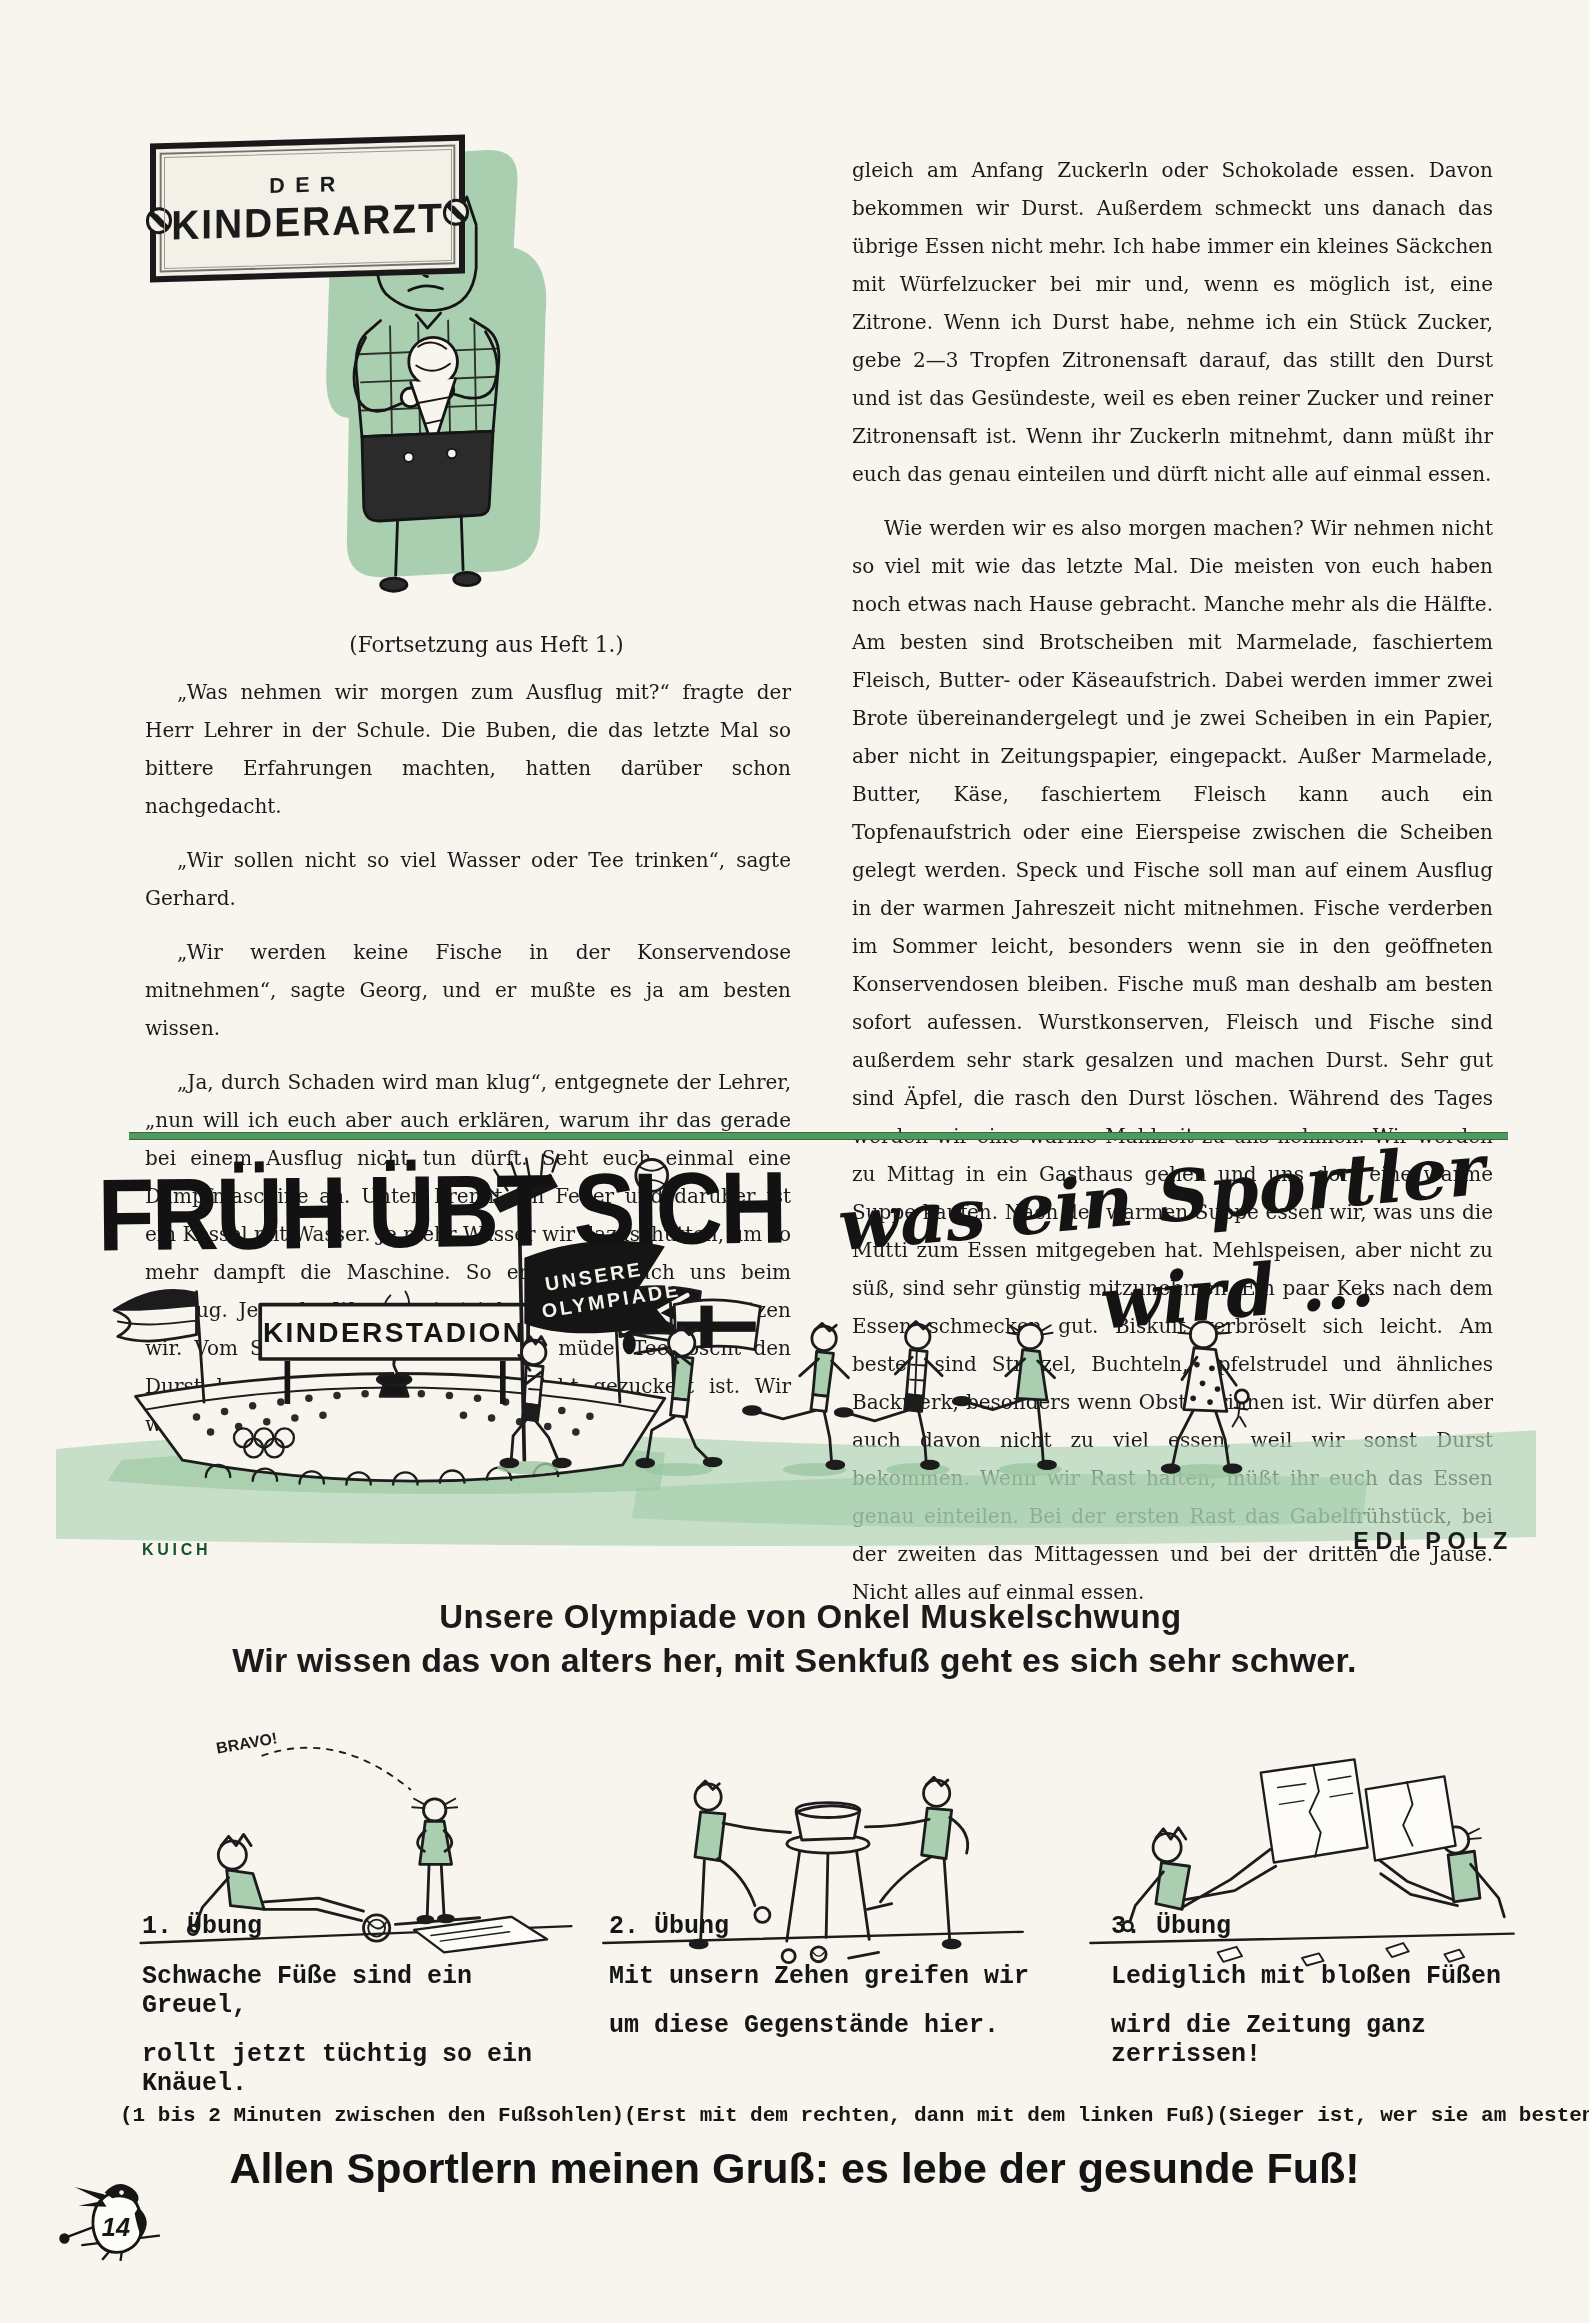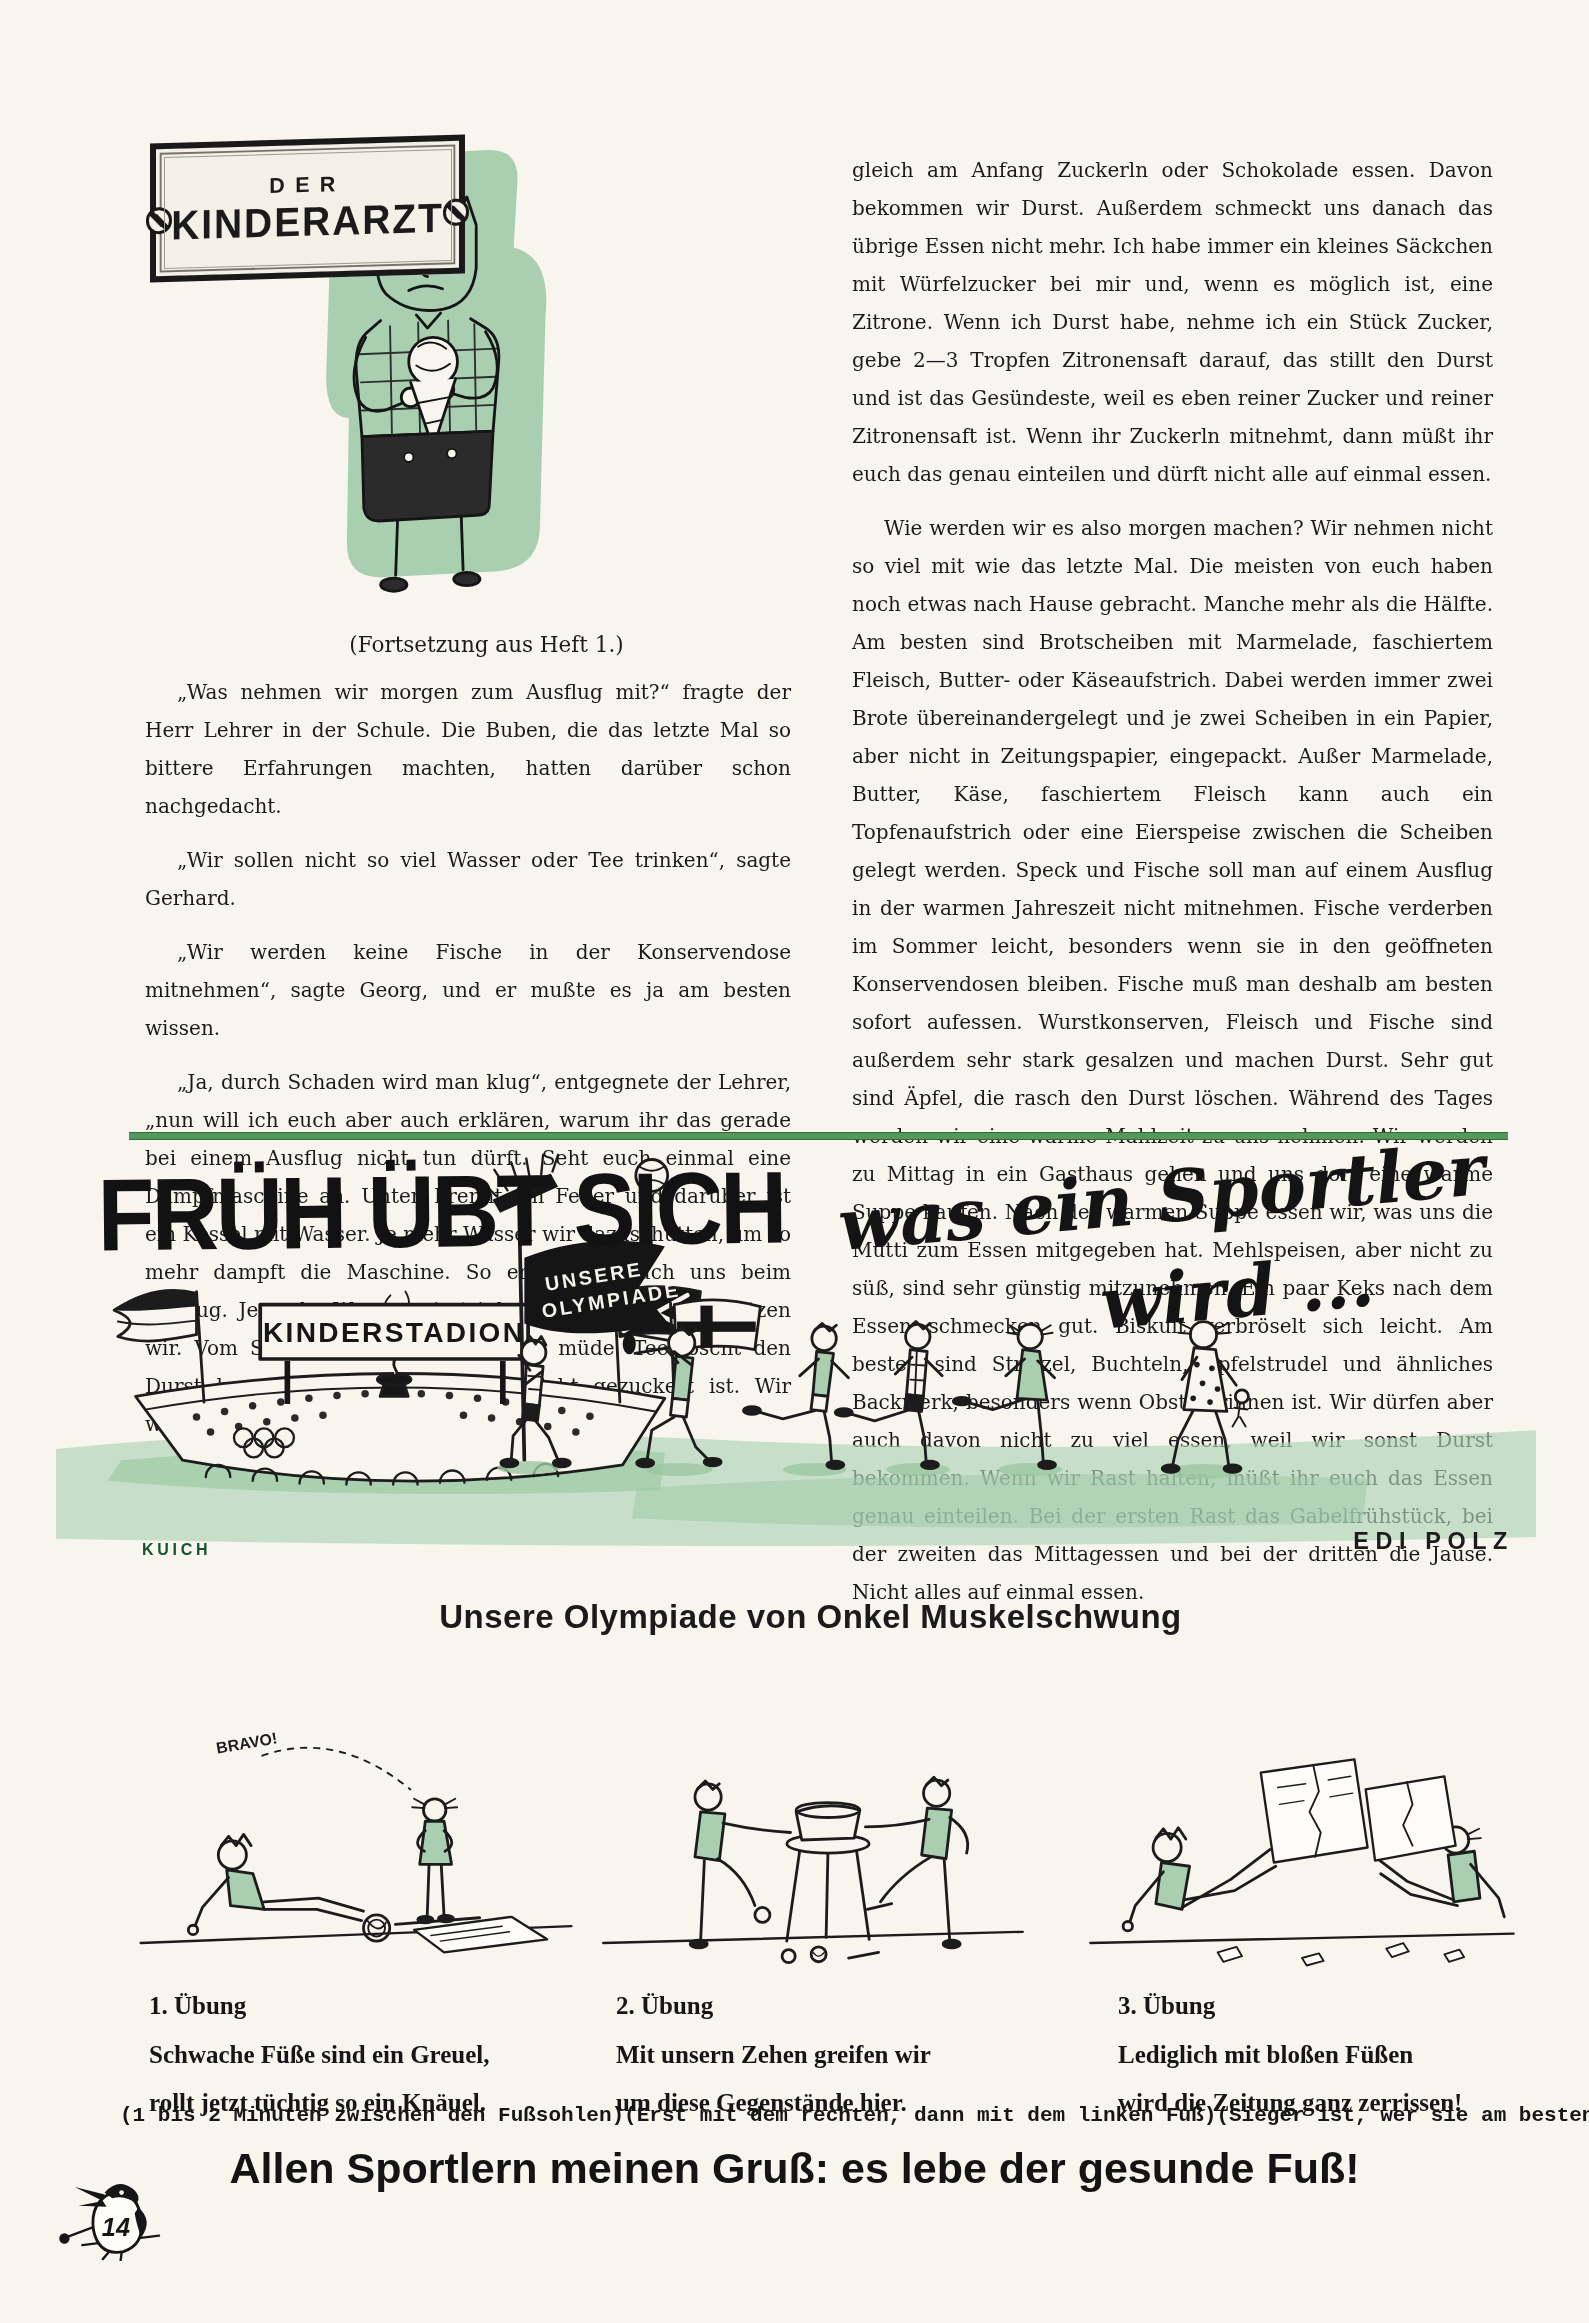--- a/index.html
+++ b/index.html
@@ -332,6 +332,7 @@
   </div>
 
   <h2 class="oly-heading">Unsere Olympiade von Onkel Muskelschwung</h2>
+  <h3 class="oly-subheading">Wir wissen das von alters her, mit Senkfuß geht es sich sehr schwer.</h3>
 
   <svg class="ex-art e1" width="450" height="281" viewBox="0 0 480 300">
     <g stroke="#1c1c1c" stroke-width="3" fill="none" stroke-linecap="round" stroke-linejoin="round">

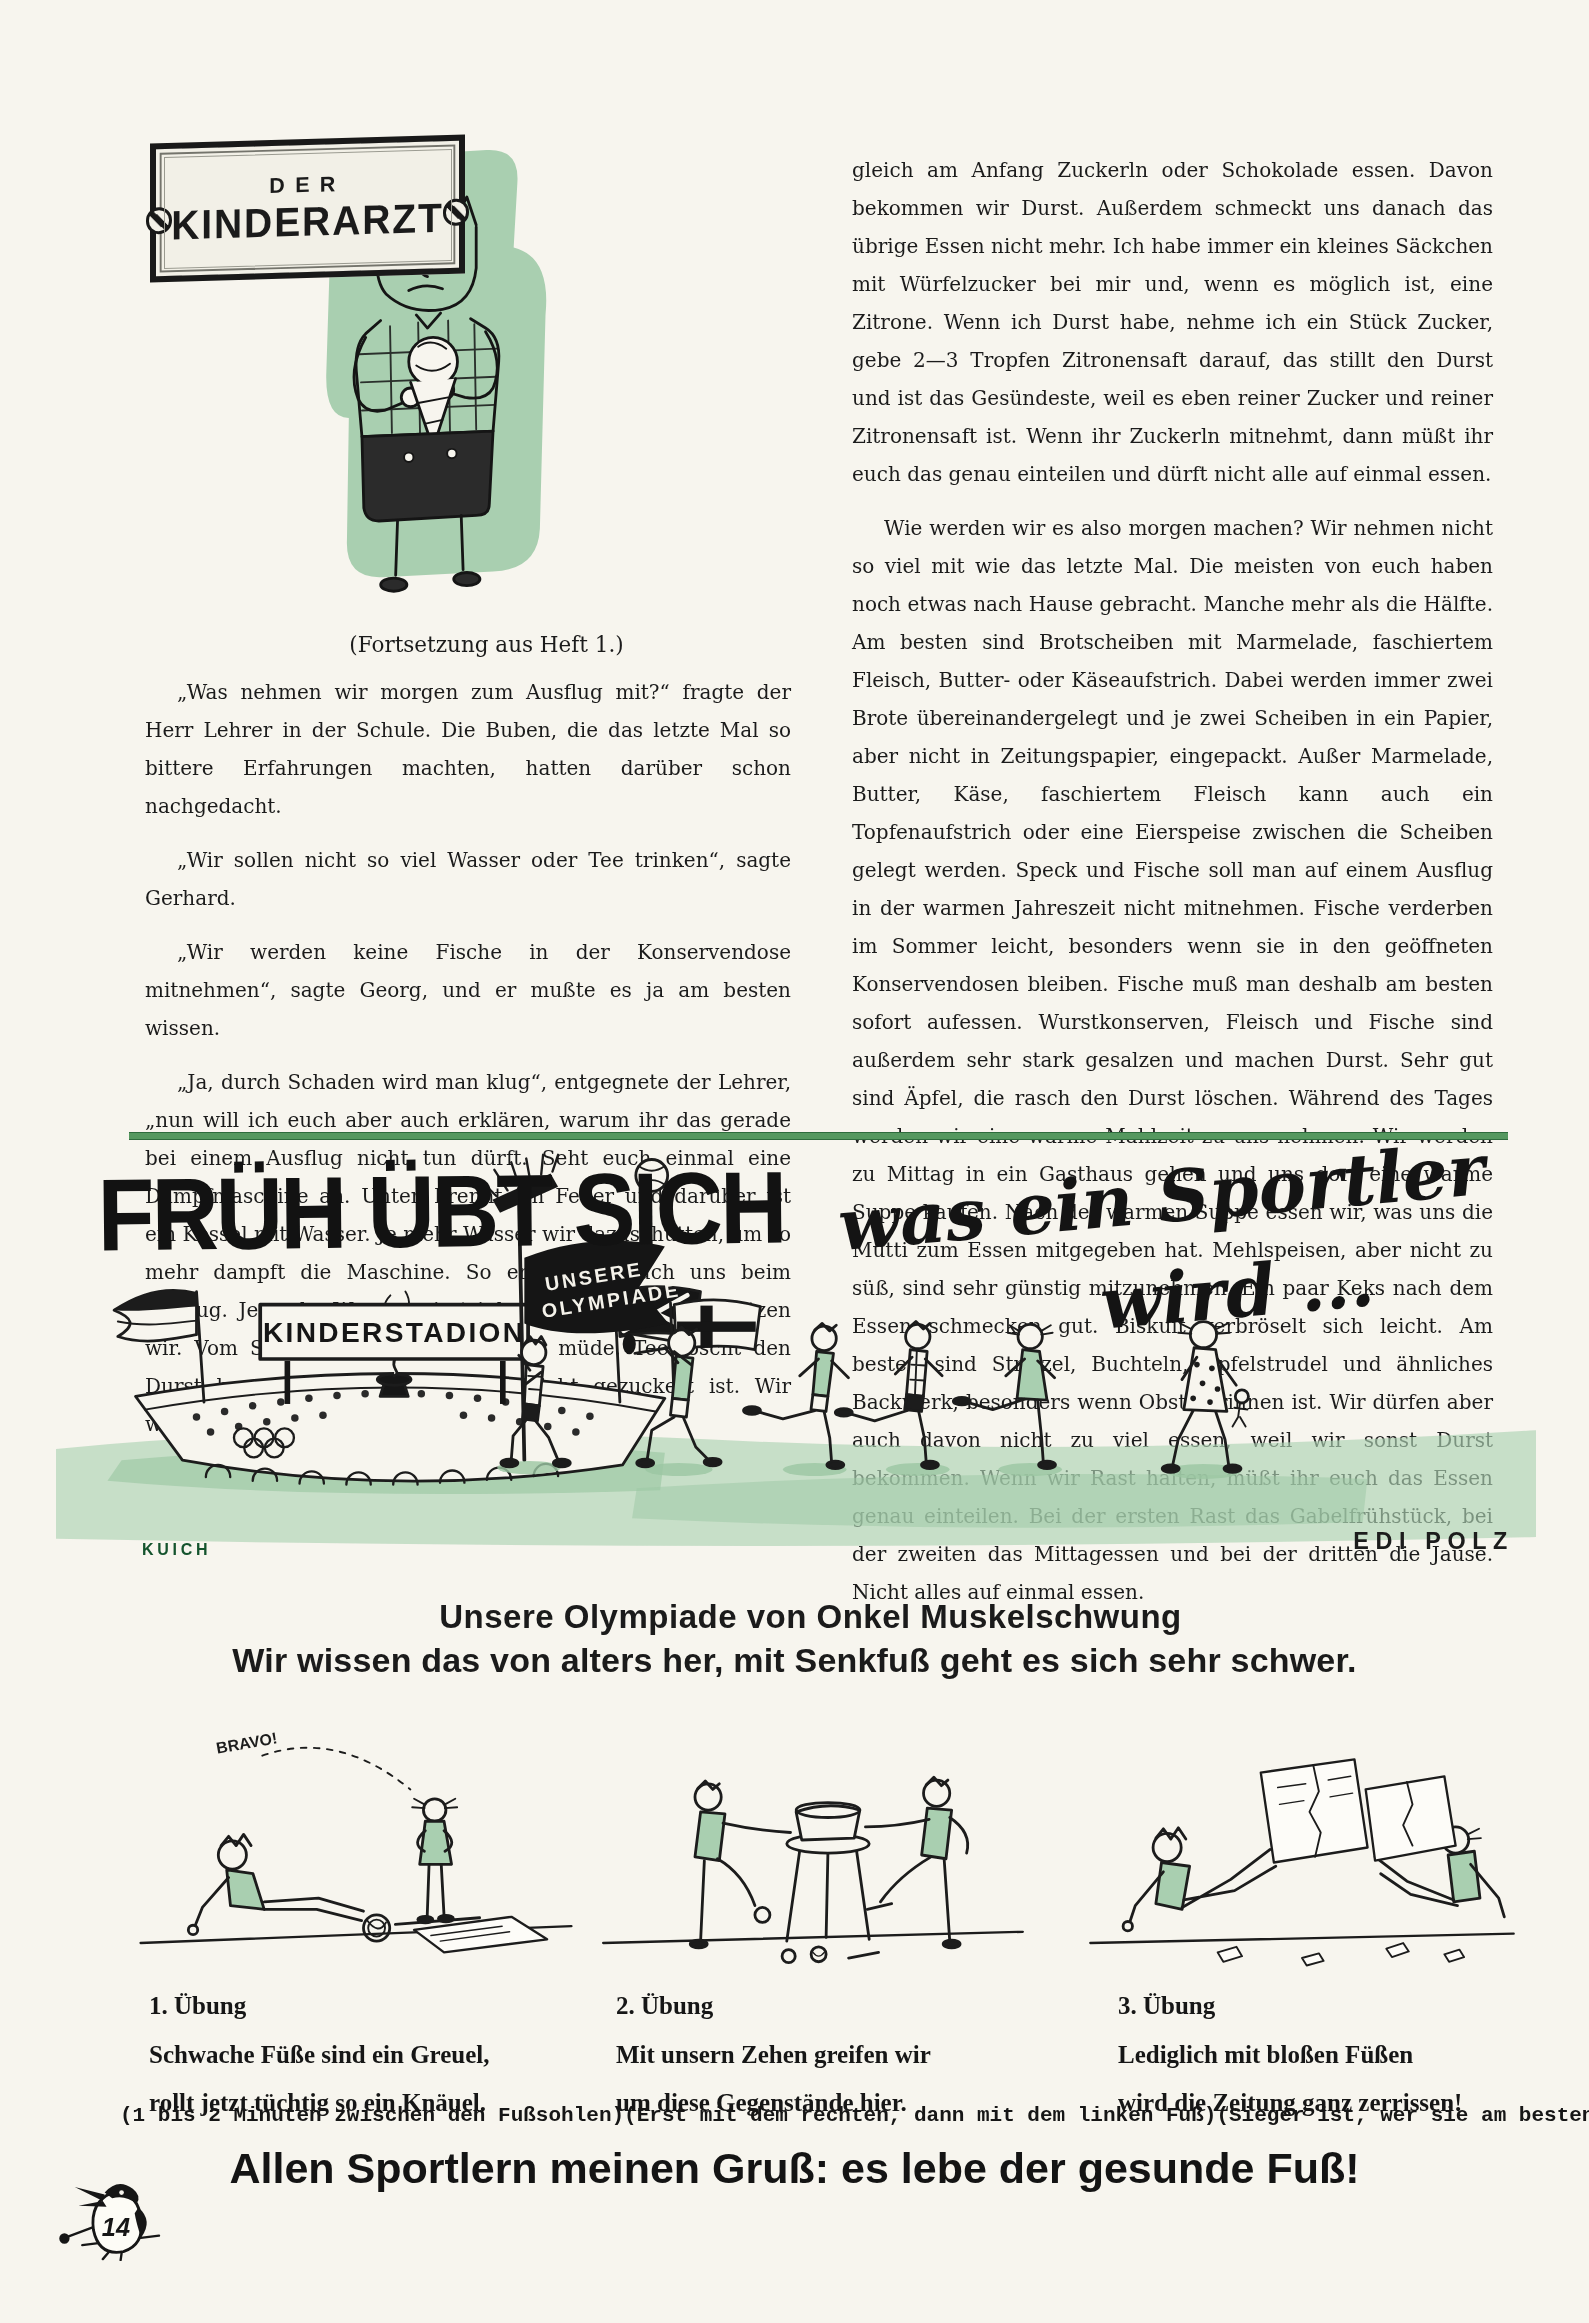--- a/index.html
+++ b/index.html
@@ -55,7 +55,7 @@
   
   .ex-art{position:absolute;top:1707px;}
   .ex-art.e1{left:131px;} .ex-art.e2{left:588px;} .ex-art.e3{left:1077px;}
-  .caption{position:absolute;top:1992px;font-family:Liberation Serif, serif;font-weight:bold;color:#161616;margin-left:7px;}
+  .caption{position:absolute;top:1912px;font-family:Liberation Mono, monospace;font-weight:bold;color:#161616;}
   .caption.c1{left:142px;width:440px;} .caption.c2{left:609px;width:468px;} .caption.c3{left:1111px;width:440px;}
   .cap-title{font-size:25px;}
   .cap-line{font-size:25px;margin-top:20.6px;}

